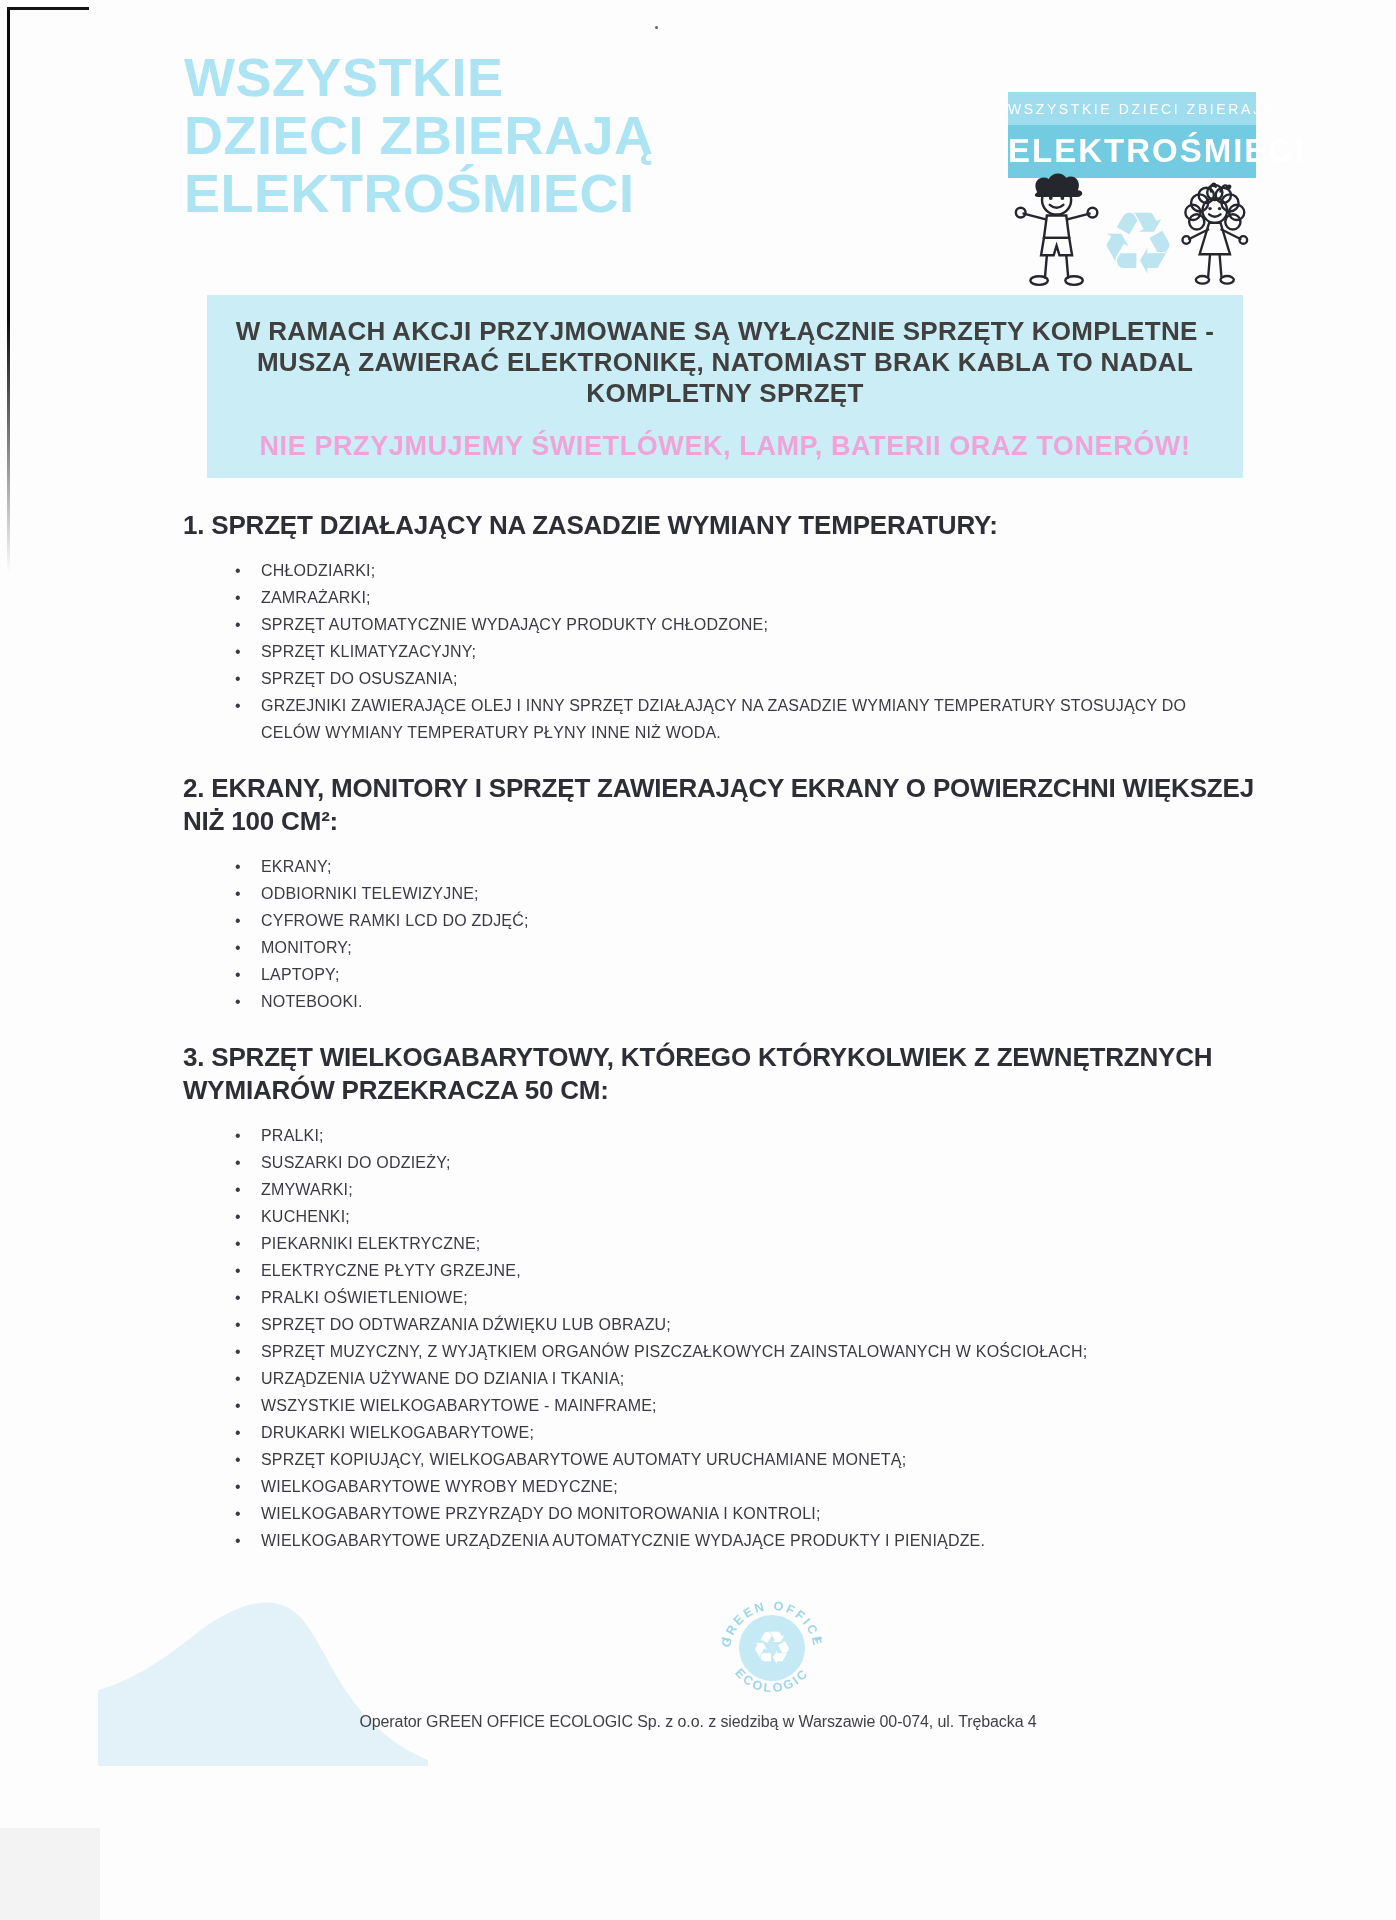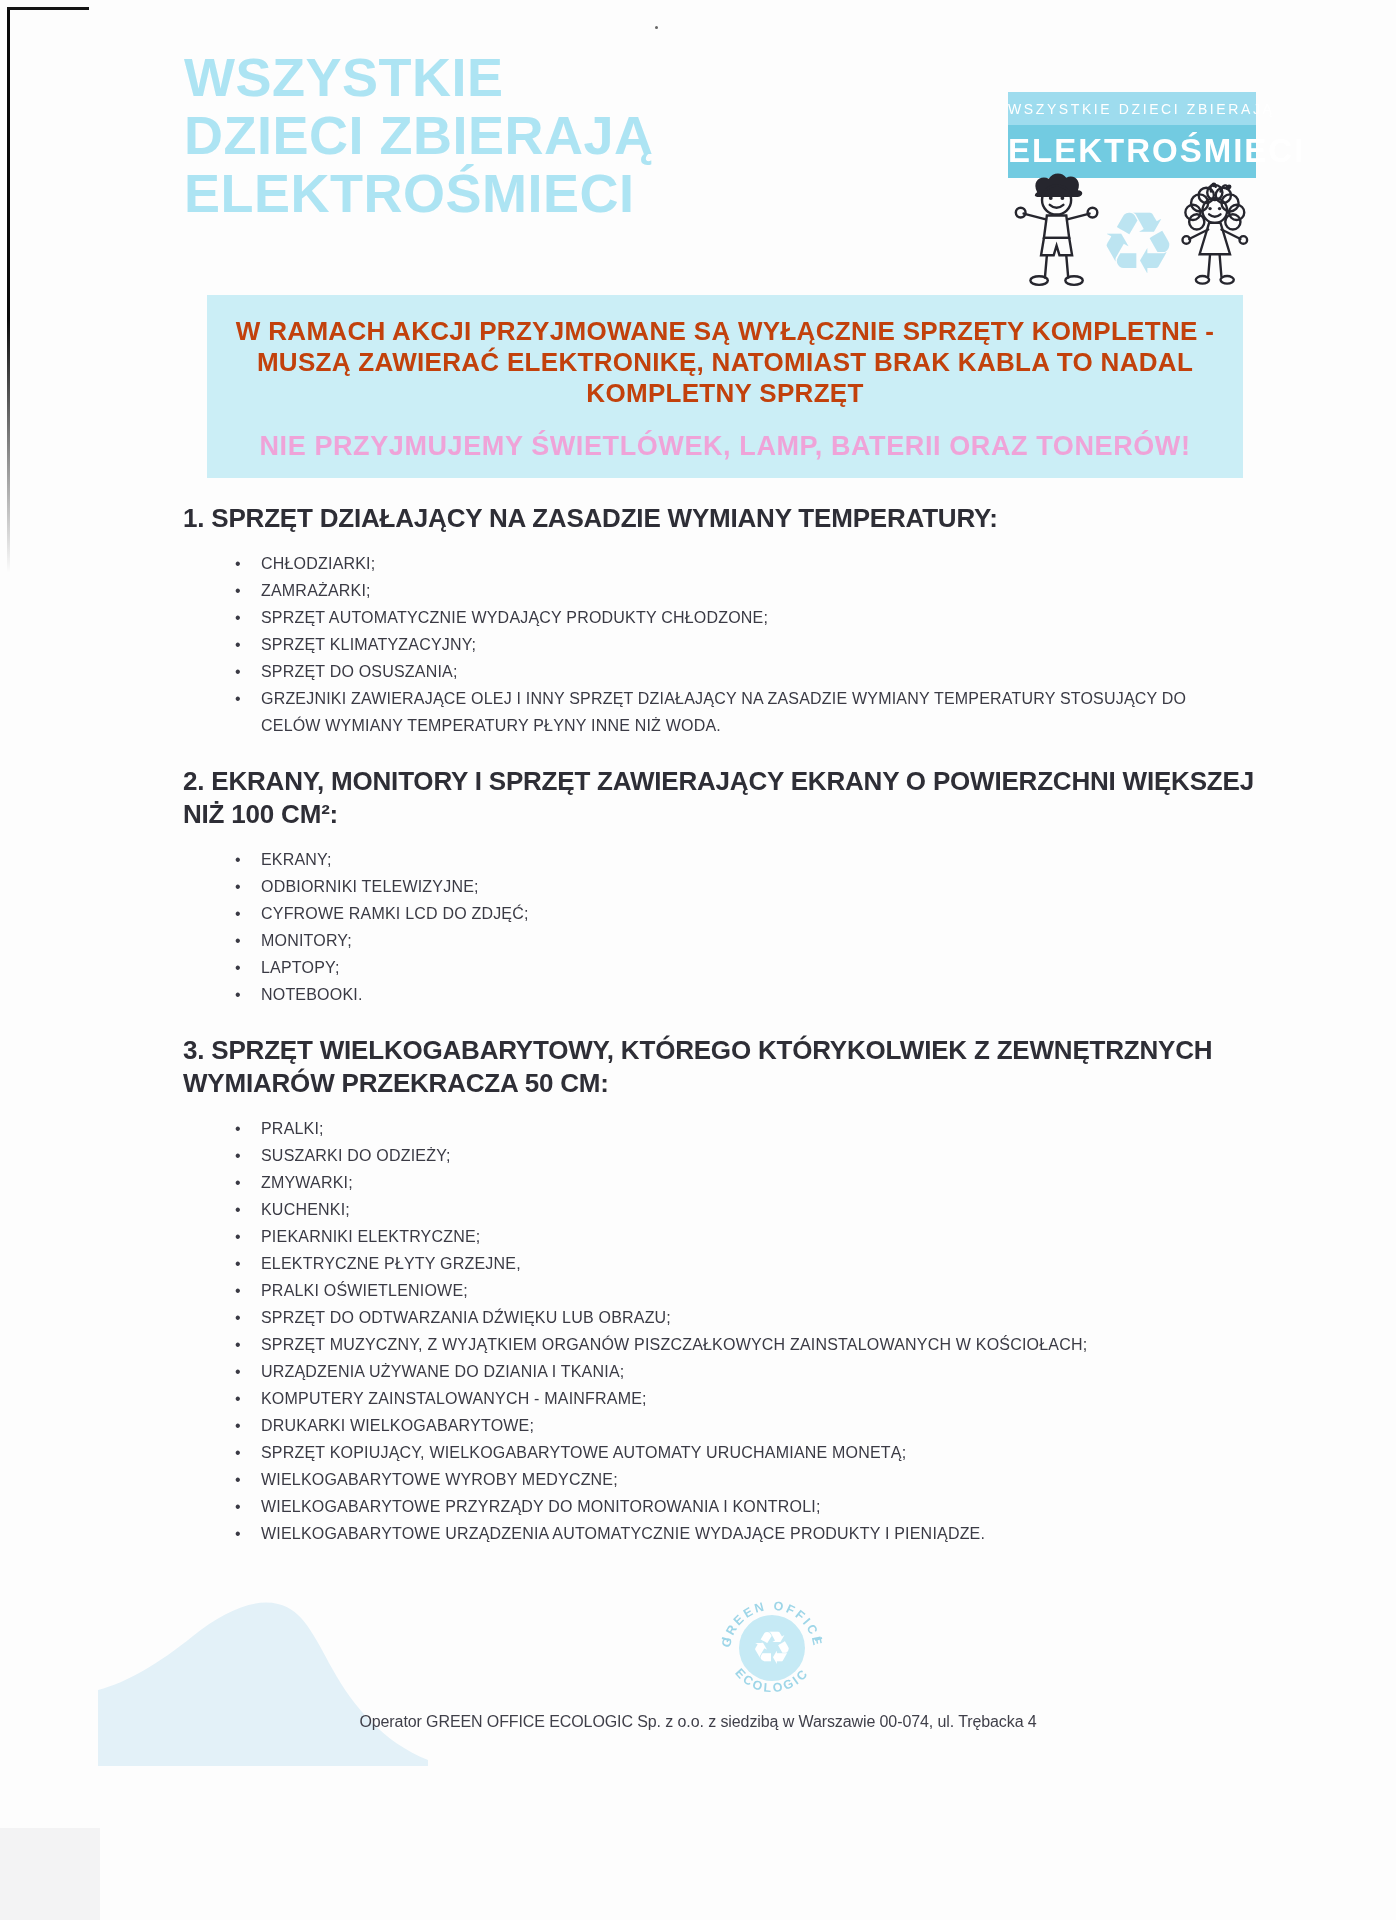--- a/index.html
+++ b/index.html
@@ -32,7 +32,7 @@
   
   .banner { position:absolute; left:207px; top:295px; width:1036px; height:183px;
             background:#cbeef6; text-align:center; }
-  .banner-line { color:#c2410c; font-weight:700; font-size:26px; line-height:31px; letter-spacing:0.3px; }
+  .banner-line { color:#404040; font-weight:700; font-size:26px; line-height:31px; letter-spacing:0.3px; }
   .banner-line.first { padding-top:21px; }
   .banner-warning { margin-top:22px; color:#efa3d8; font-weight:700; font-size:27px; letter-spacing:0.6px; }
 

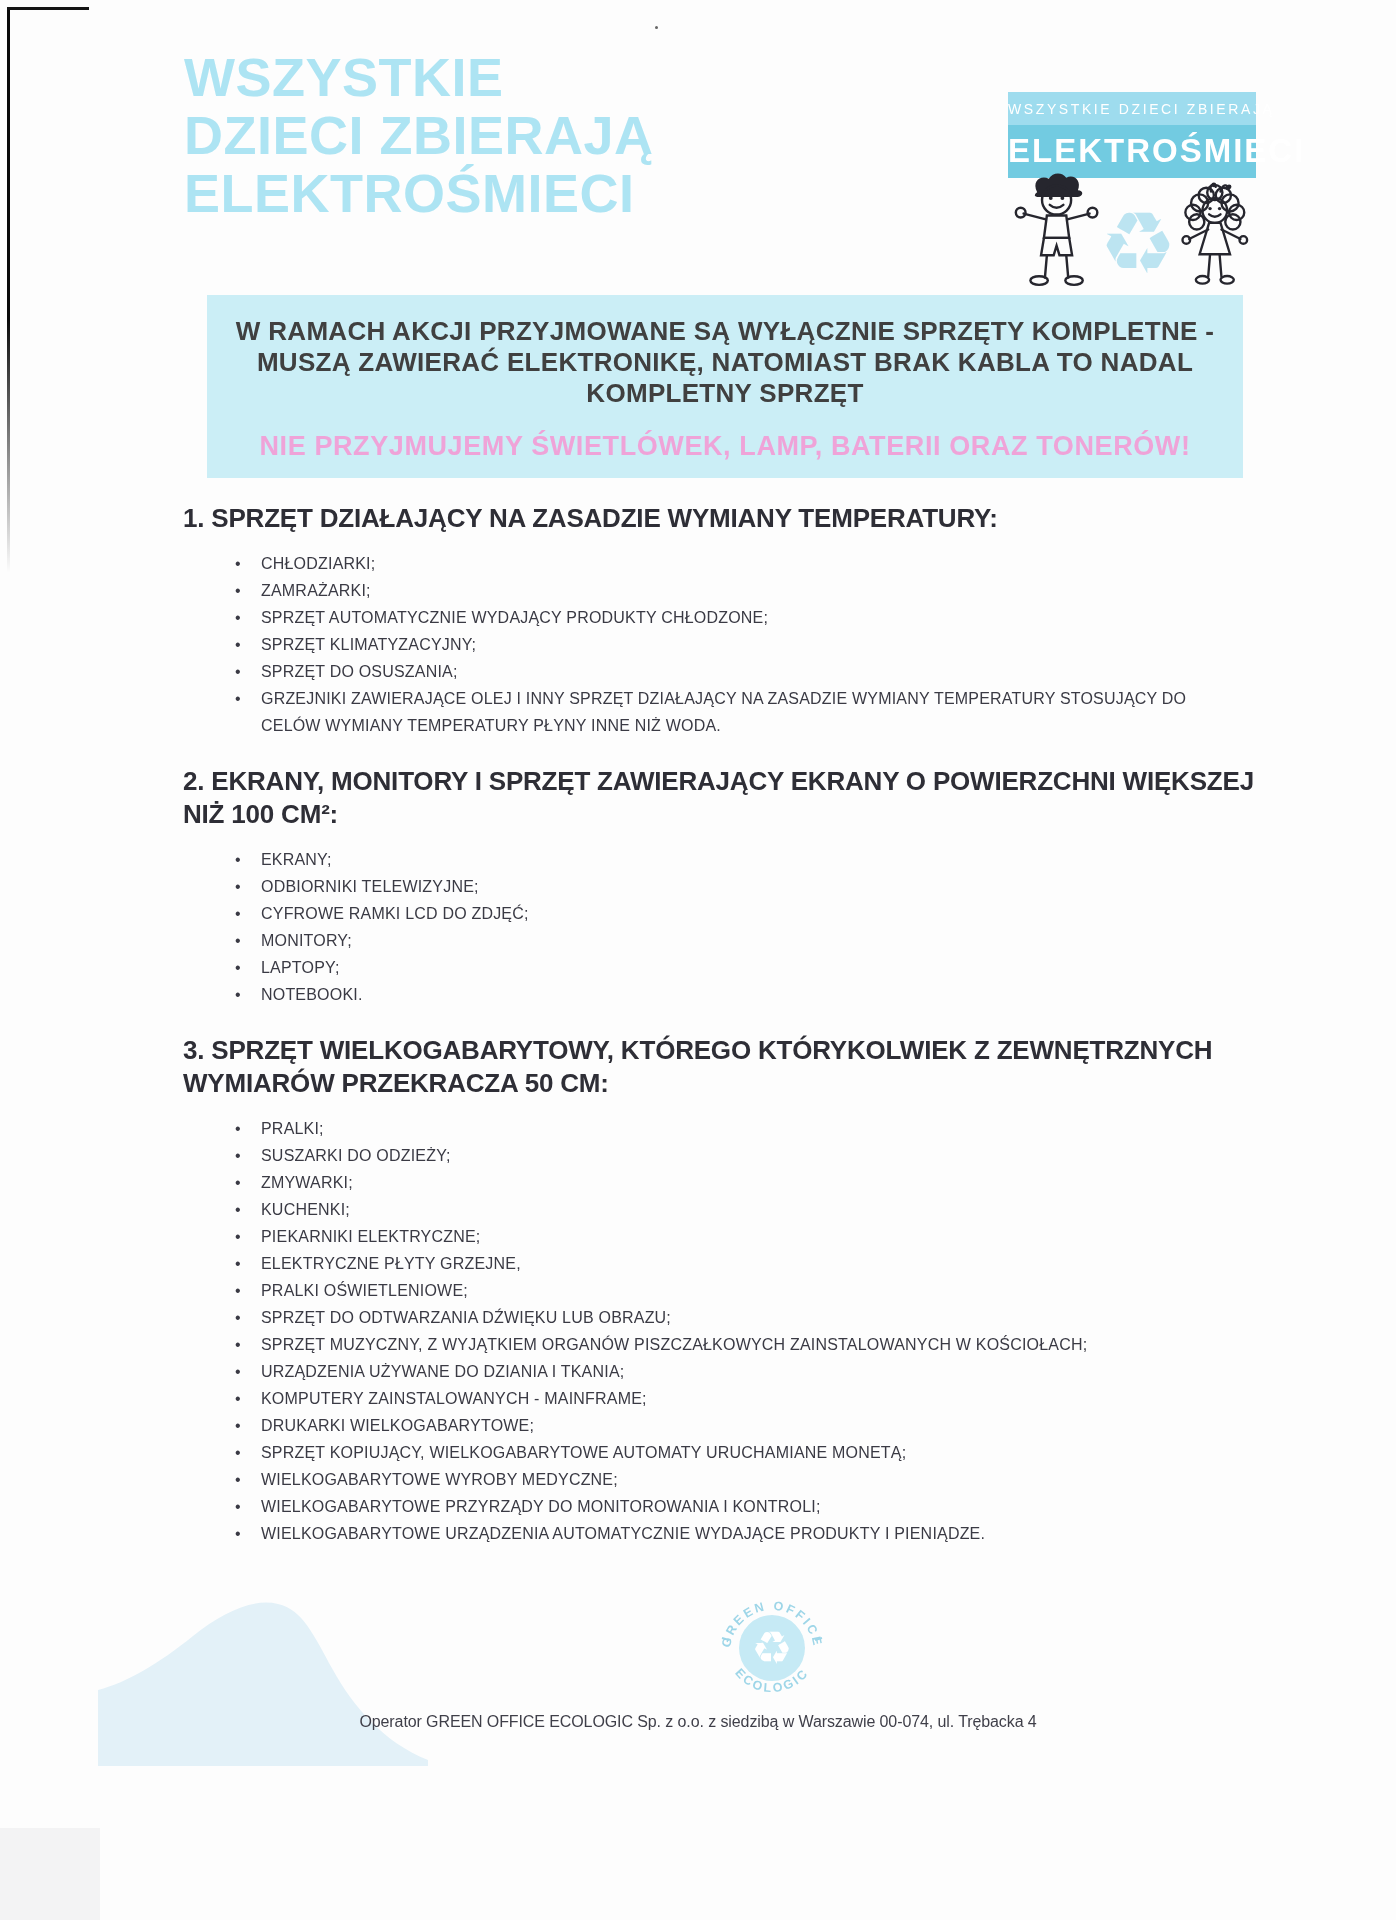--- a/index.html
+++ b/index.html
@@ -38,7 +38,7 @@
 
   
   .content { position:absolute; left:183px; top:498px; width:1053px; color:#3a3a44; }
-  .sec-h { margin:4px 0 15px 0; font-size:26px; font-weight:700; color:#2e2e36;
+  .sec-h { margin:11px 0 15px 0; font-size:26px; font-weight:700; color:#2e2e36;
            line-height:33px; letter-spacing:-0.2px; }
   .sec-h span { display:block; white-space:nowrap; }
   ul.items { list-style:none; margin:0 0 26px 0; padding:0 0 0 50px; }

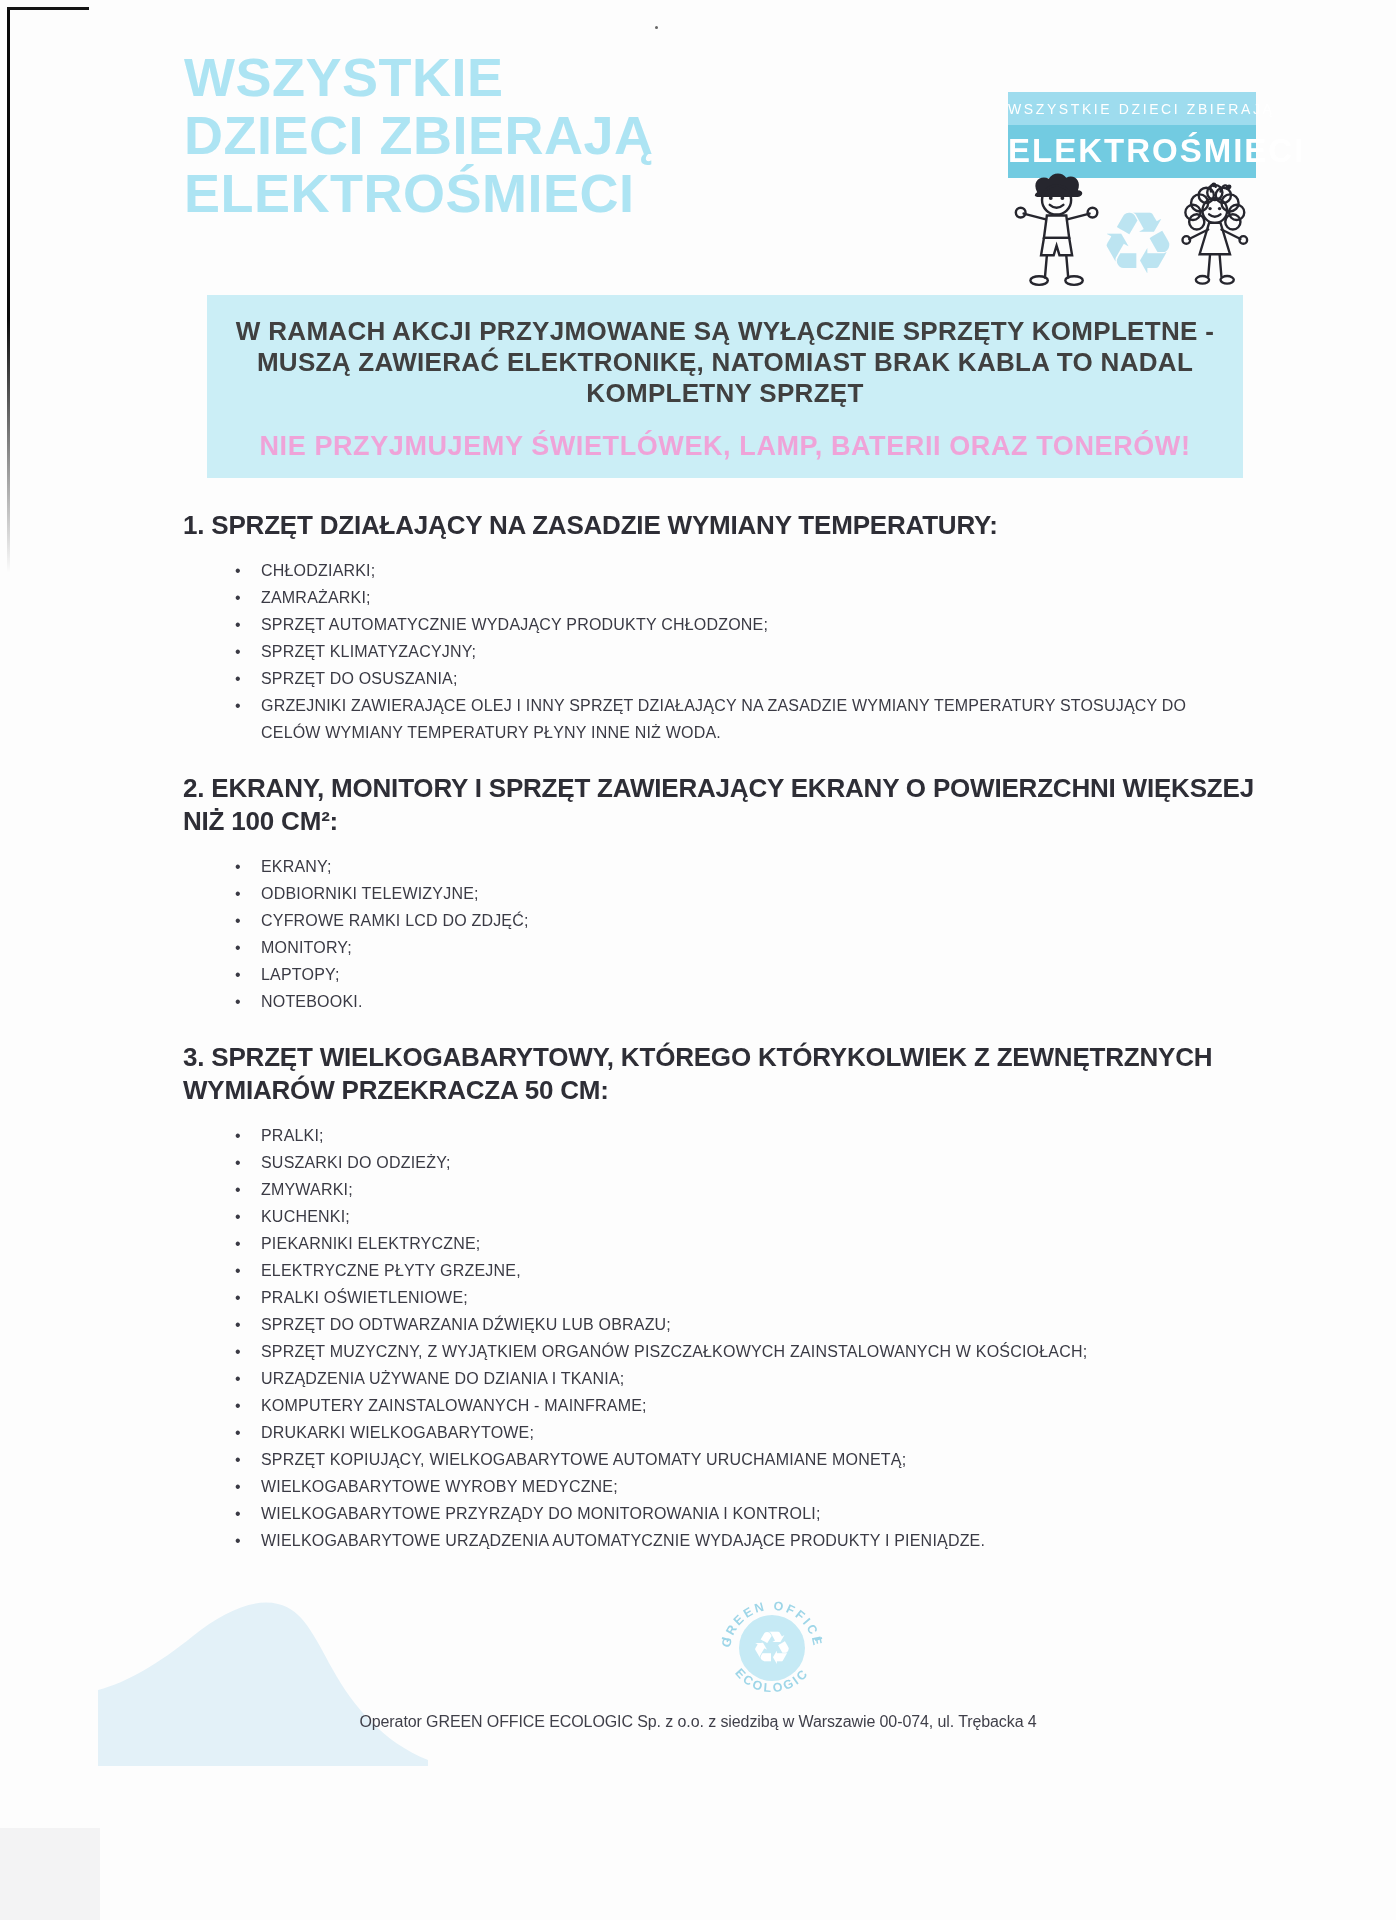--- a/index.html
+++ b/index.html
@@ -173,7 +173,7 @@
       <li>SPRZĘT DO ODTWARZANIA DŹWIĘKU LUB OBRAZU;</li>
       <li>SPRZĘT MUZYCZNY, Z WYJĄTKIEM ORGANÓW PISZCZAŁKOWYCH ZAINSTALOWANYCH W KOŚCIOŁACH;</li>
       <li>URZĄDZENIA UŻYWANE DO DZIANIA I TKANIA;</li>
-      <li>KOMPUTERY ZAINSTALOWANYCH - MAINFRAME;</li>
+      <li>WSZYSTKIE WIELKOGABARYTOWE - MAINFRAME;</li>
       <li>DRUKARKI WIELKOGABARYTOWE;</li>
       <li>SPRZĘT KOPIUJĄCY, WIELKOGABARYTOWE AUTOMATY URUCHAMIANE MONETĄ;</li>
       <li>WIELKOGABARYTOWE WYROBY MEDYCZNE;</li>

